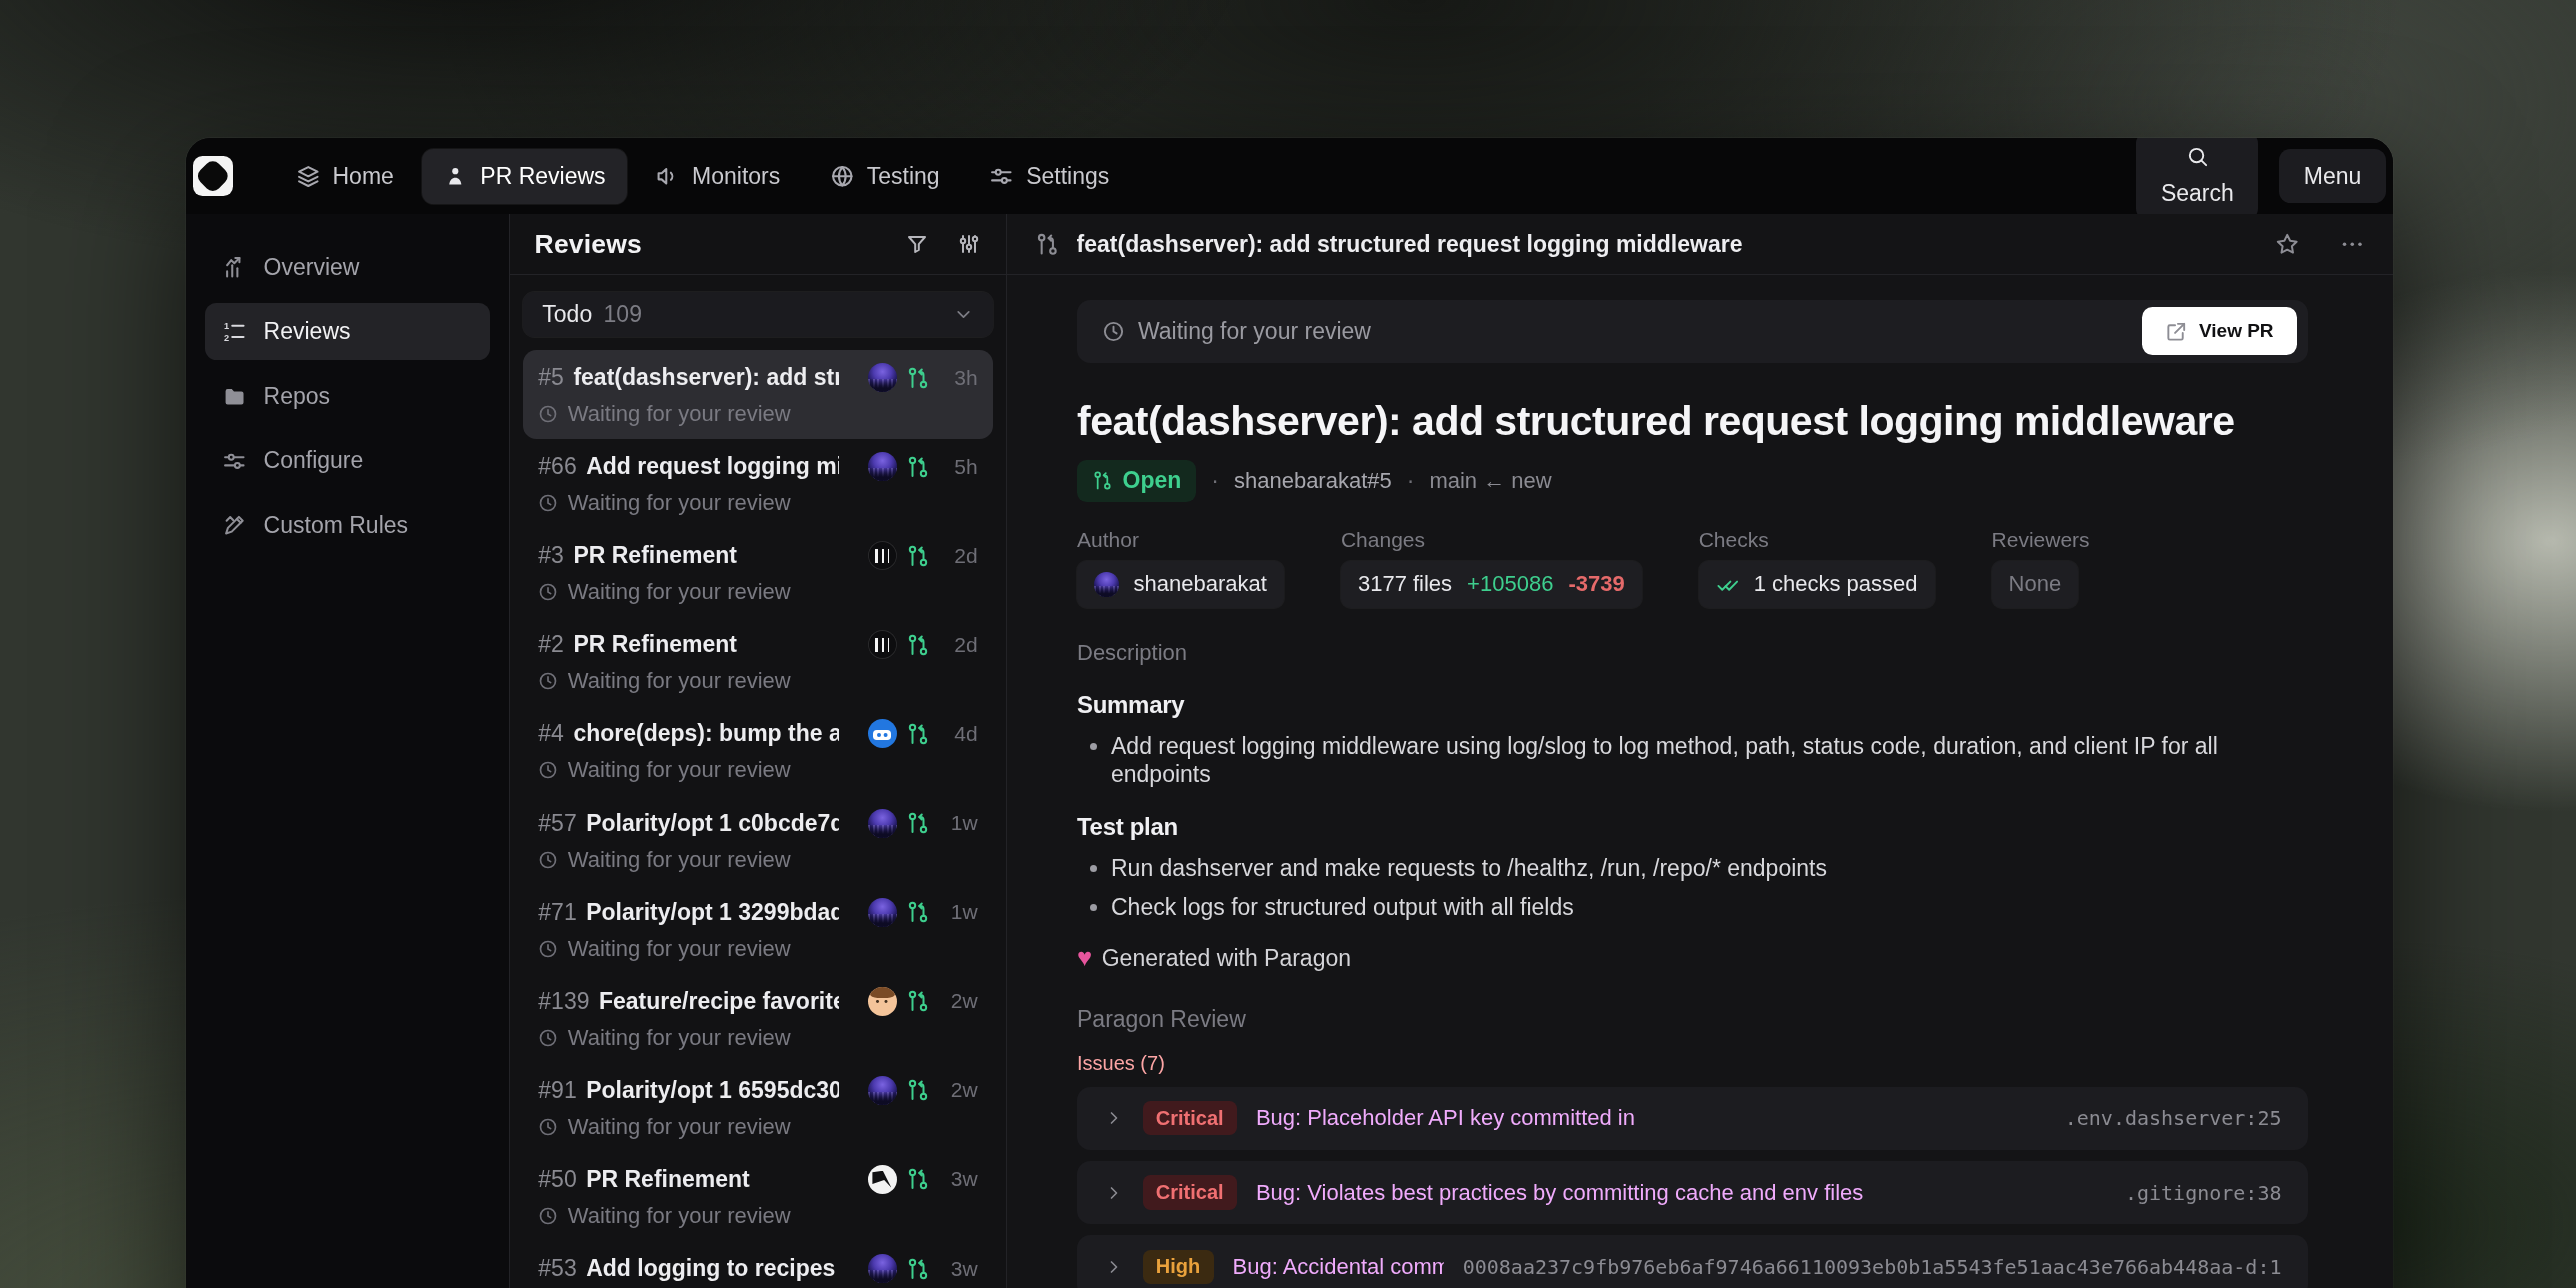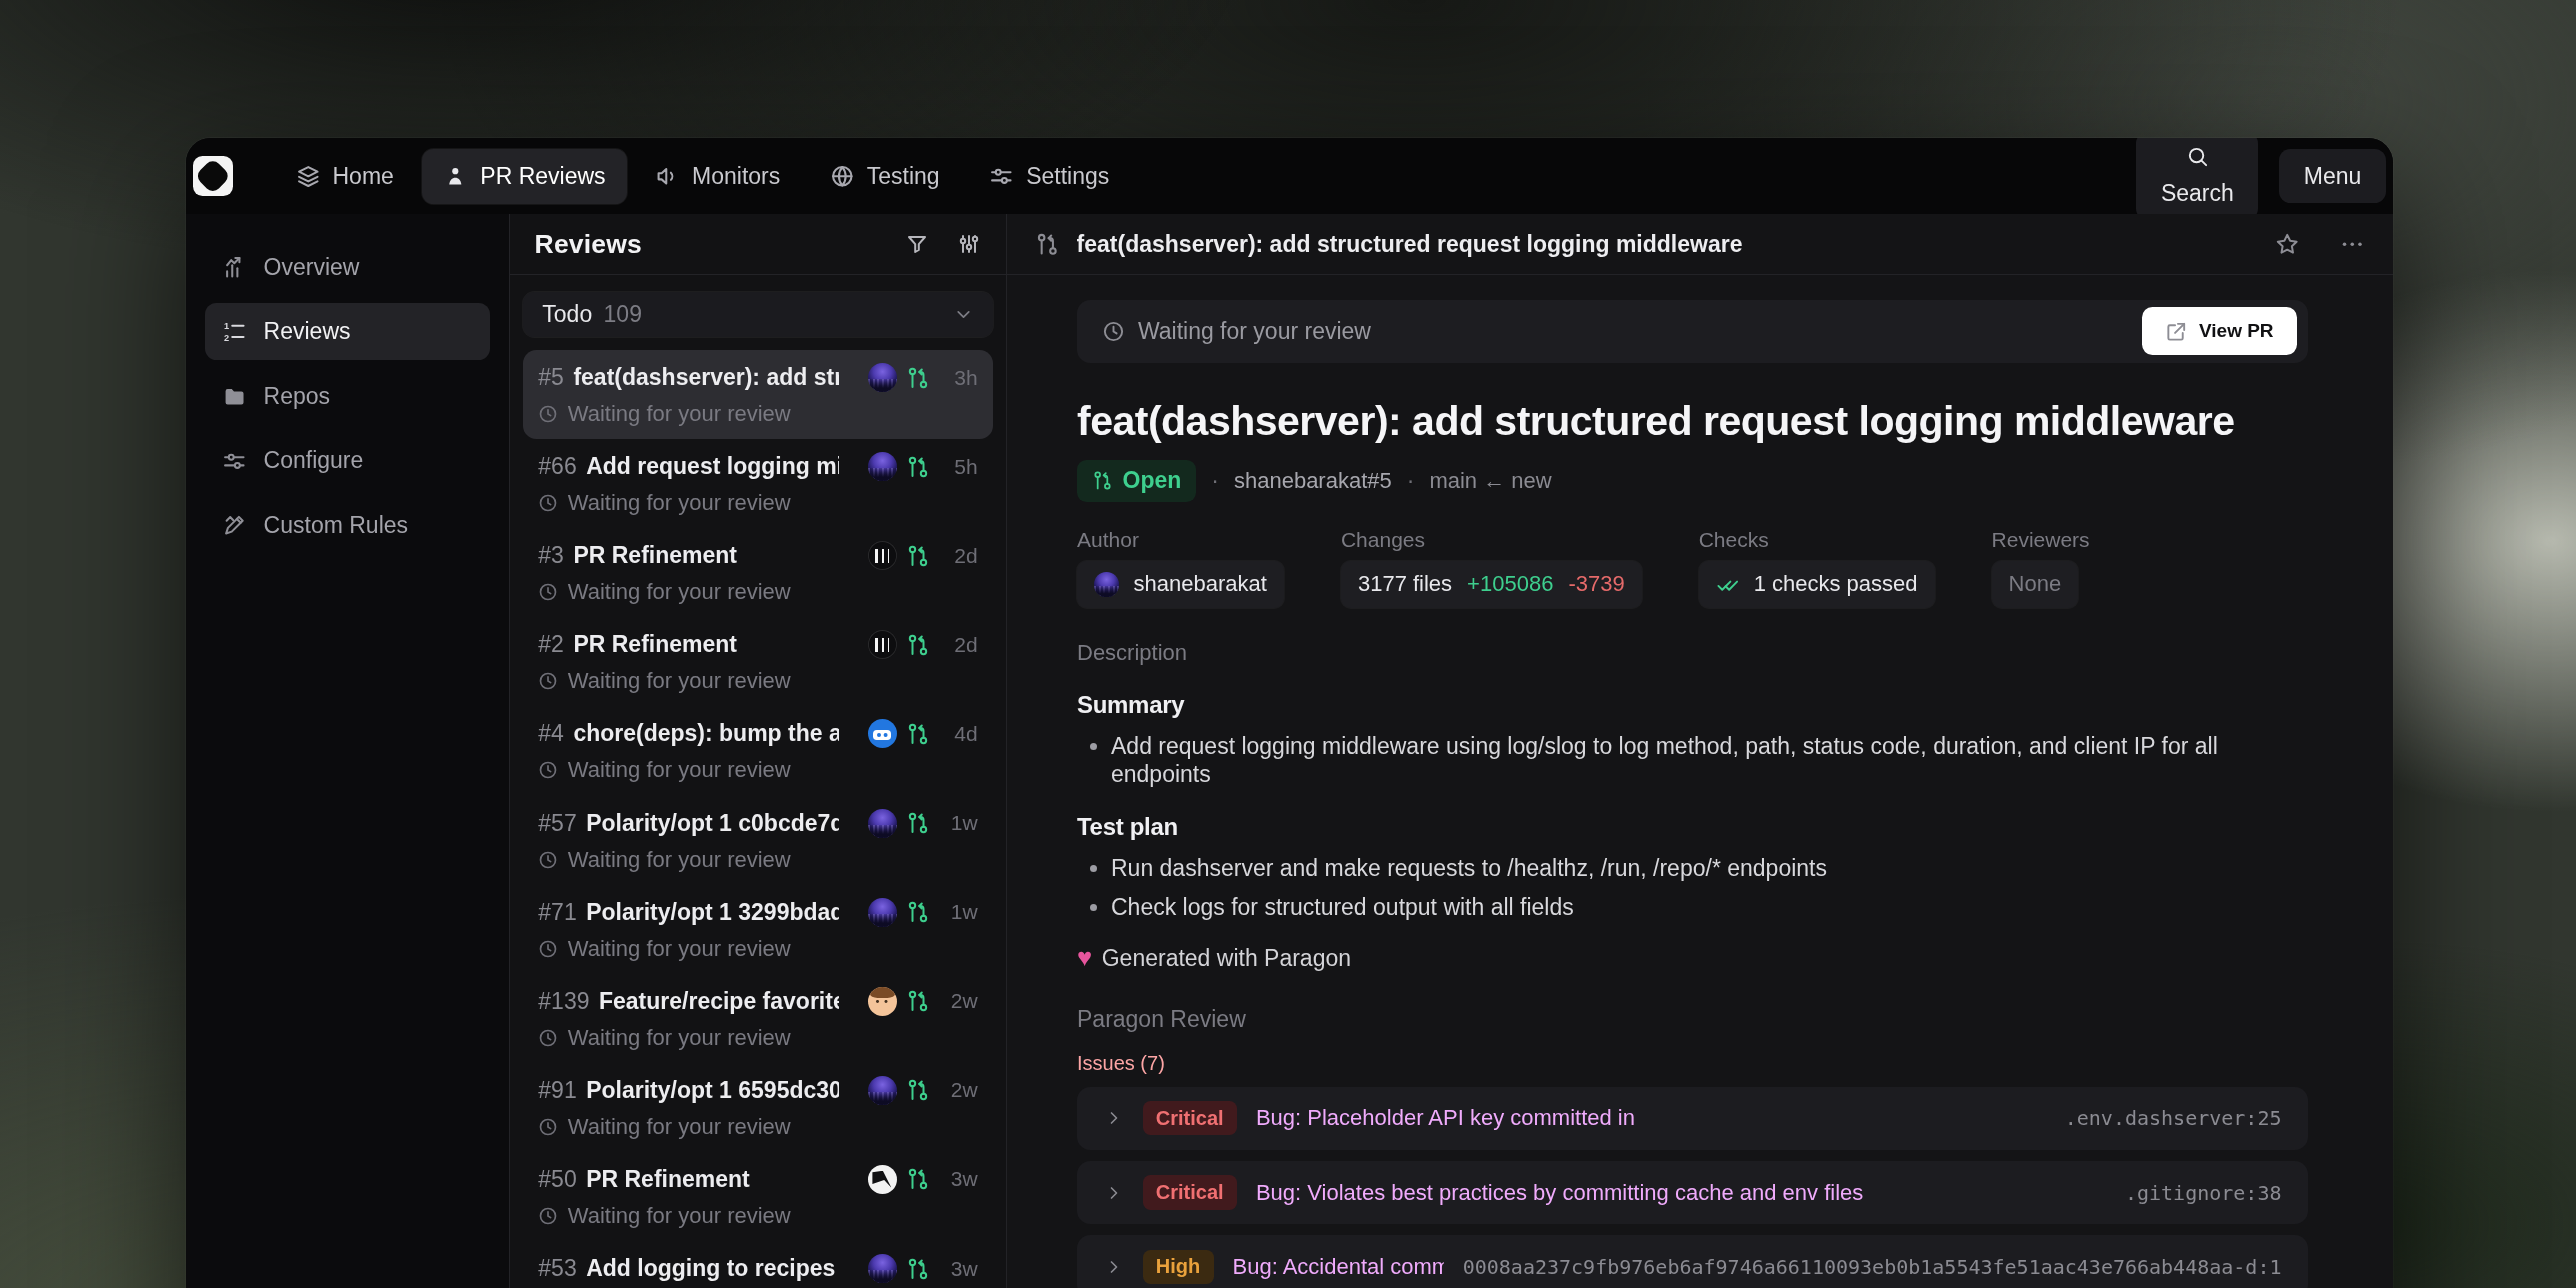--- a/index.html
+++ b/index.html
@@ -122,7 +122,7 @@
       padding:10.4px 17px; font-size:22px; color:#e8e8ec; box-shadow:0 0 0 0.9px rgba(255,255,255,.04); }
   .meta-chip .avatar{ width:24.6px; height:24.6px; }
   .additions{ color:#3ecf8e; }
-  .deletions{ color:#e56a6a; }
+  .deletions{ color:#e56a6a;font-weight:bold; }
   .muted-chip{ color:#7b7b83; }
   .checks-icon{ color:#3ecf8e; }
 

